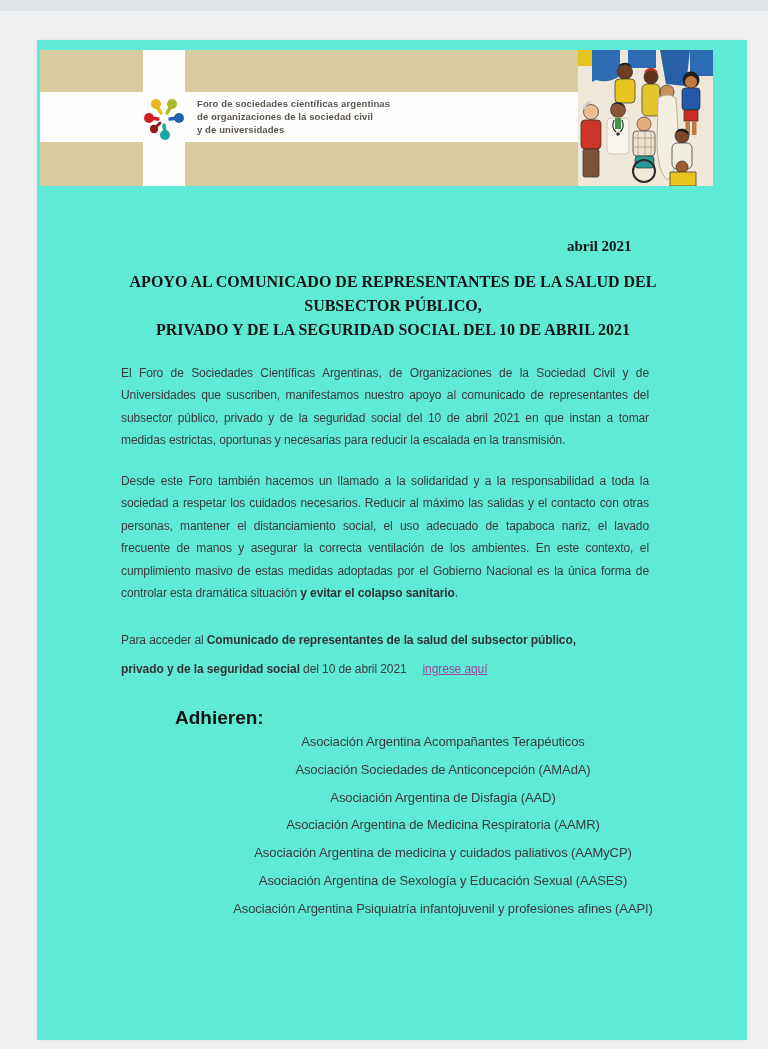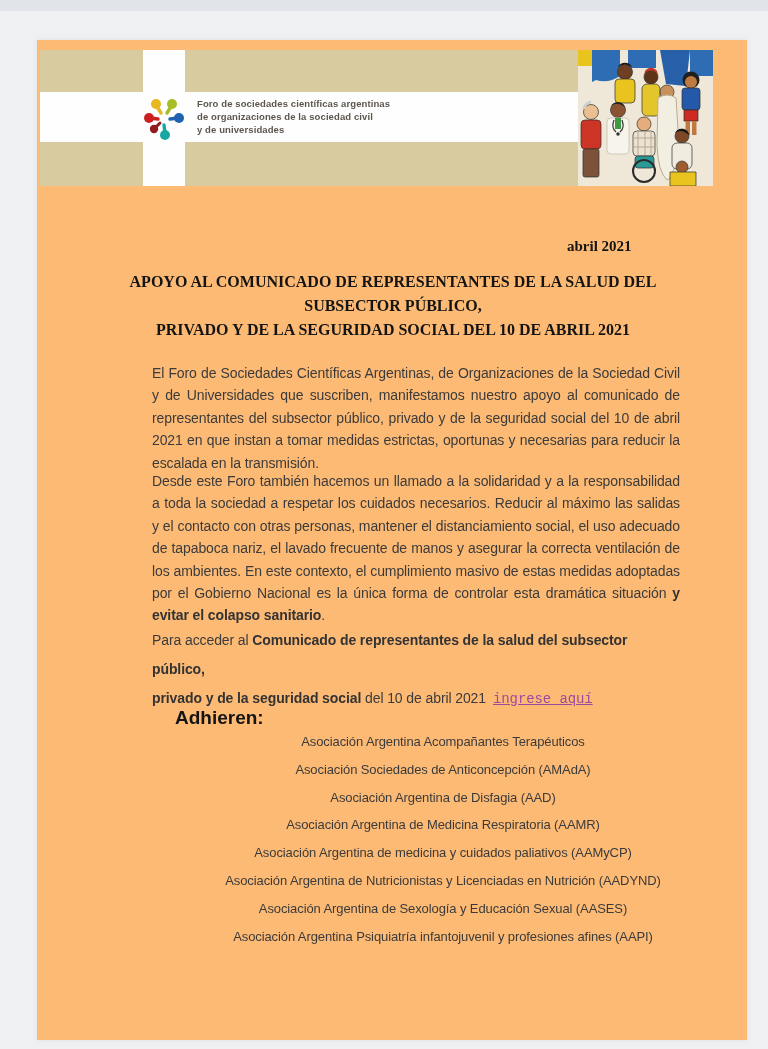--- a/index.html
+++ b/index.html
@@ -16,7 +16,7 @@
   }
   .page {
     position: absolute; left: 37px; top: 40px; width: 710px; height: 1000px;
-    background: #fdba74;
+    background: #5eead4;
     box-shadow: 0 0 4px rgba(0,0,0,0.07);
   }
 

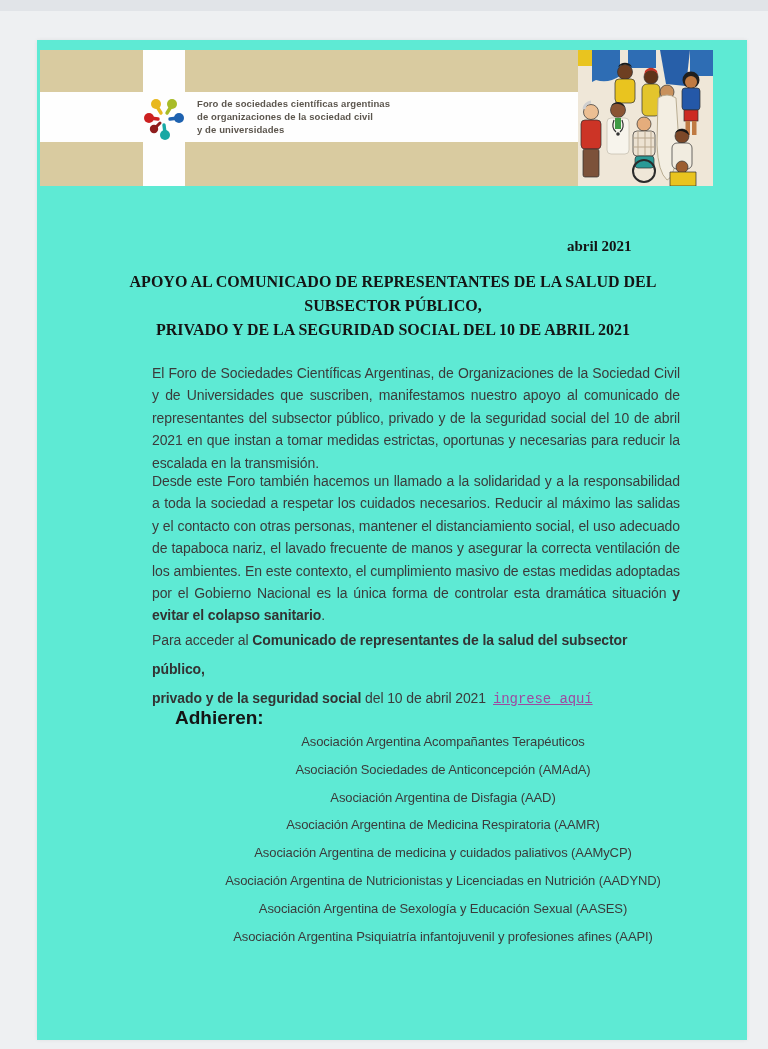--- a/index.html
+++ b/index.html
@@ -58,8 +58,8 @@
     font-weight: bold; font-size: 16px; line-height: 24px; color: #141414;
   }
   .para {
-    position: absolute; left: 115px; width: 528px;
-    font-size: 14px; letter-spacing: -0.1px; line-height: 22.4px;
+    position: absolute; left: 84px; width: 528px;
+    font-size: 12px; letter-spacing: -0.1px; line-height: 22.4px;
     color: #3b3b3b; text-align: justify;
   }
   .p1 { top: 322px; }

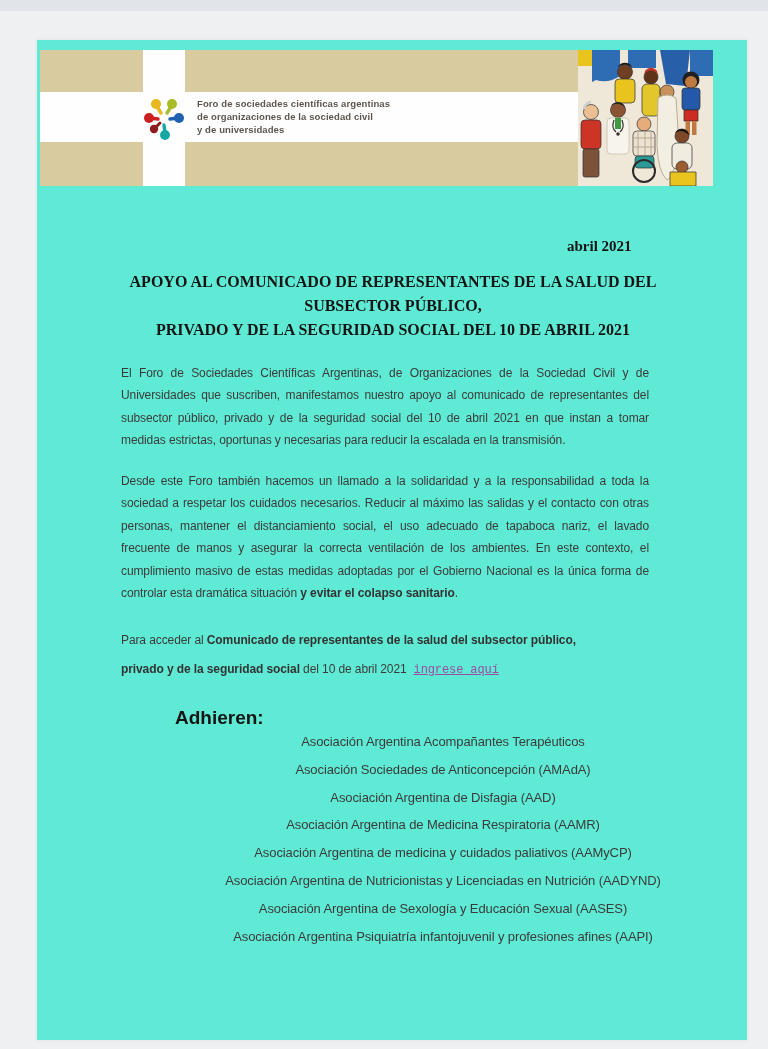--- a/index.html
+++ b/index.html
@@ -67,9 +67,8 @@
   .p3 { top: 586px; text-align: left; line-height: 29px; }
   .para b { color: #333; }
   .link {
-    color: #9d4ba0; text-decoration: underline; margin-left: 7px;
+    color: #9d4ba0; text-decoration: underline; margin-left: 16px;
     cursor: pointer;
-    font-family: Liberation Mono, monospace;
   }
   .adhieren {
     position: absolute; left: 138px; top: 667px;

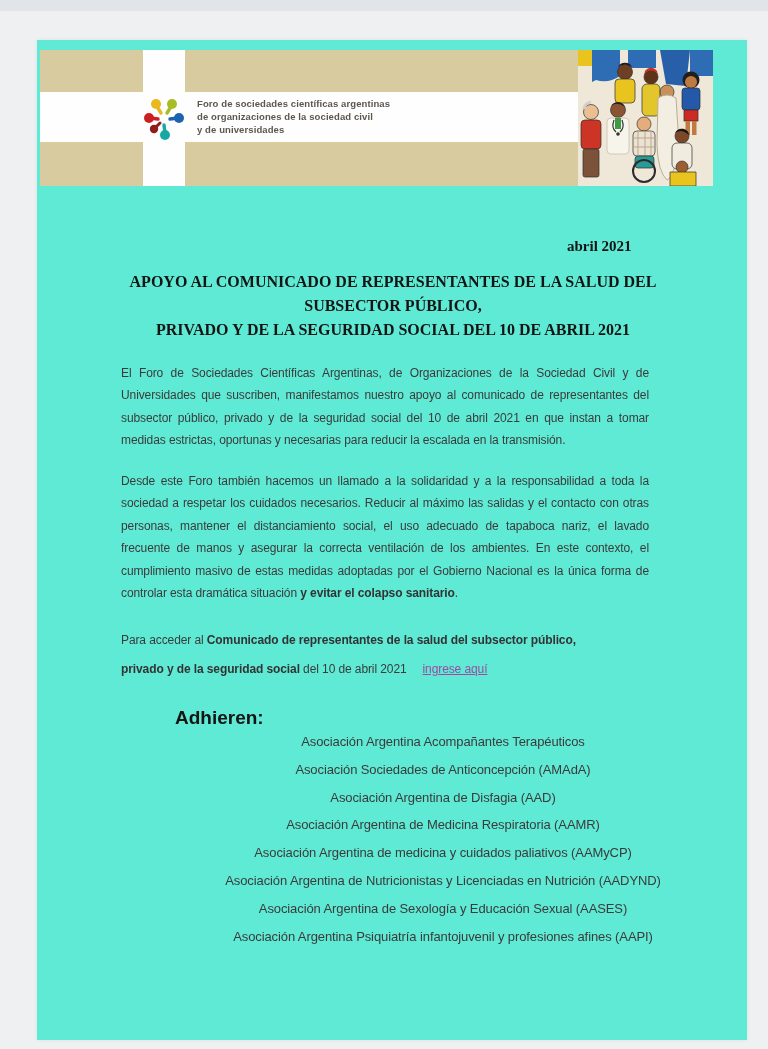--- a/index.html
+++ b/index.html
@@ -198,7 +198,6 @@
     <li>Asociación Argentina de Disfagia (AAD)</li>
     <li>Asociación Argentina de Medicina Respiratoria (AAMR)</li>
     <li>Asociación Argentina de medicina y cuidados paliativos (AAMyCP)</li>
-    <li>Asociación Argentina de Nutricionistas y Licenciadas en Nutrición (AADYND)</li>
     <li>Asociación Argentina de Sexología y Educación Sexual (AASES)</li>
     <li>Asociación Argentina Psiquiatría infantojuvenil y profesiones afines (AAPI)</li>
   </ul>

